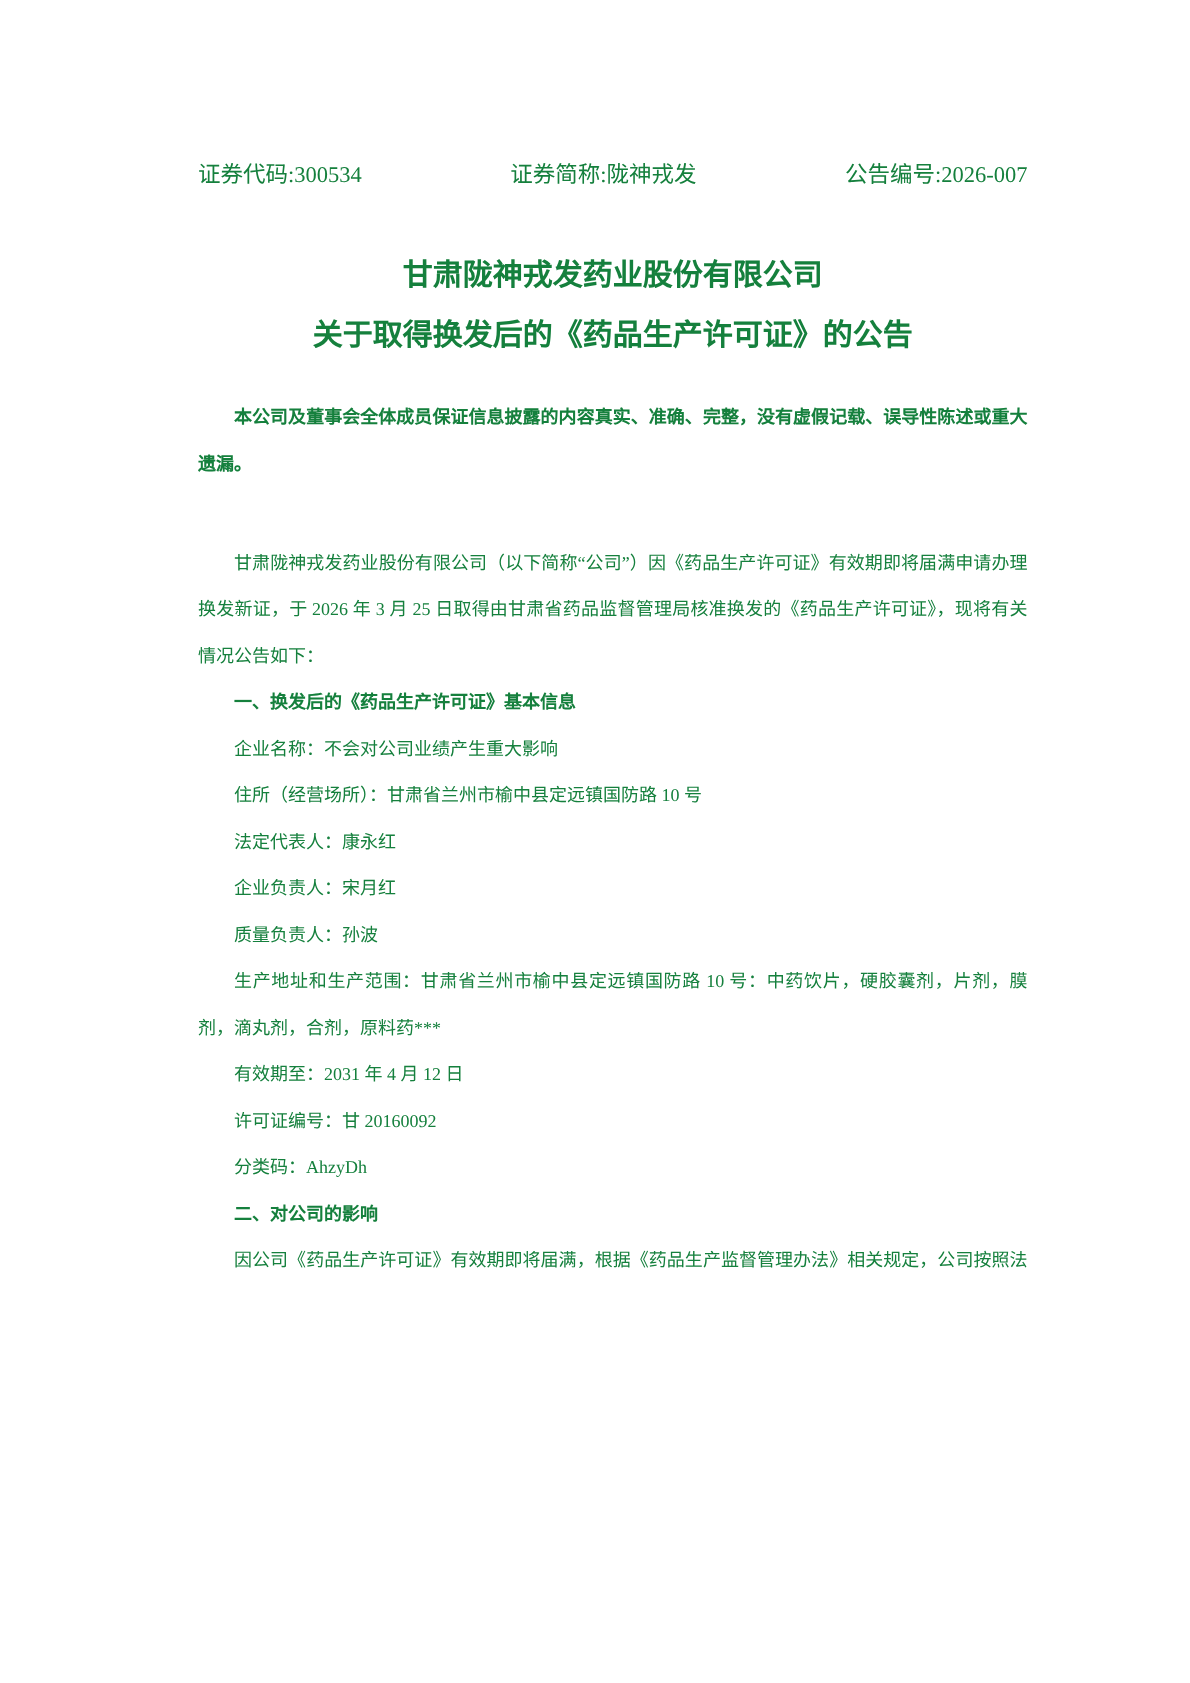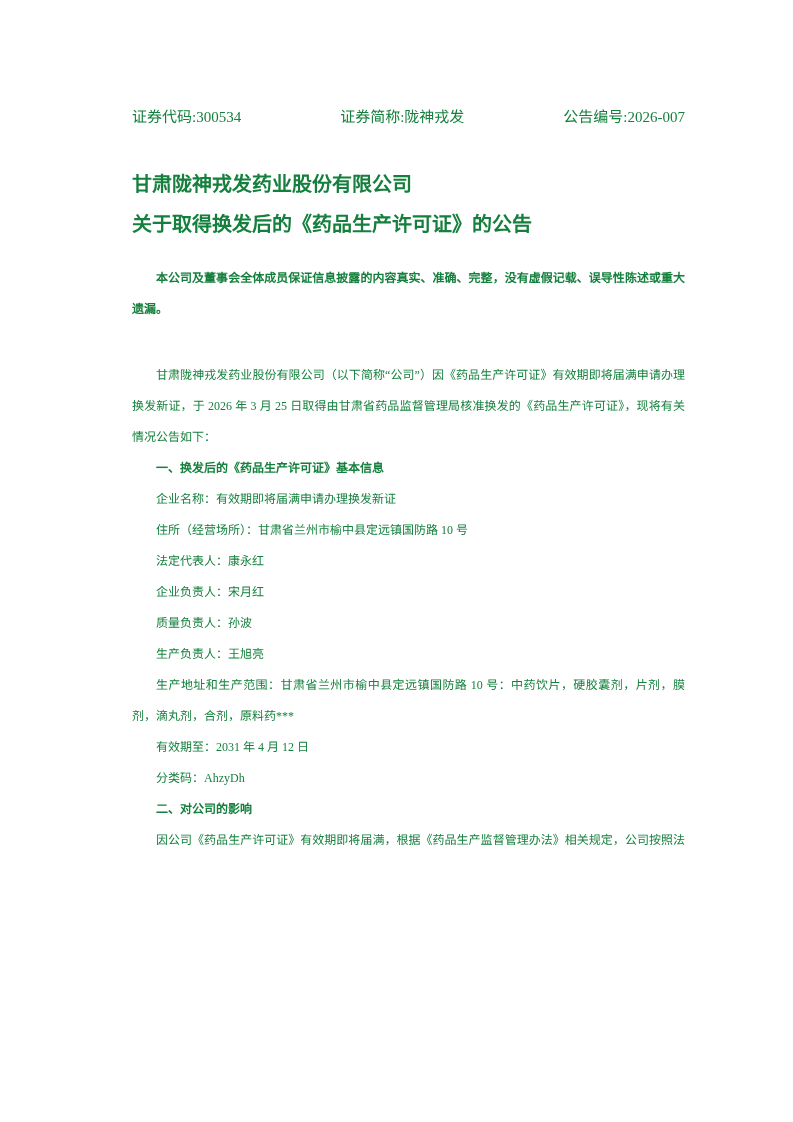--- a/index.html
+++ b/index.html
@@ -29,7 +29,7 @@
   }
   .title {
     margin: 36px 0 0 0;
-    text-align: left;
+    text-align: center;
     font-size: 20px;
     font-weight: bold;
     line-height: 40px;

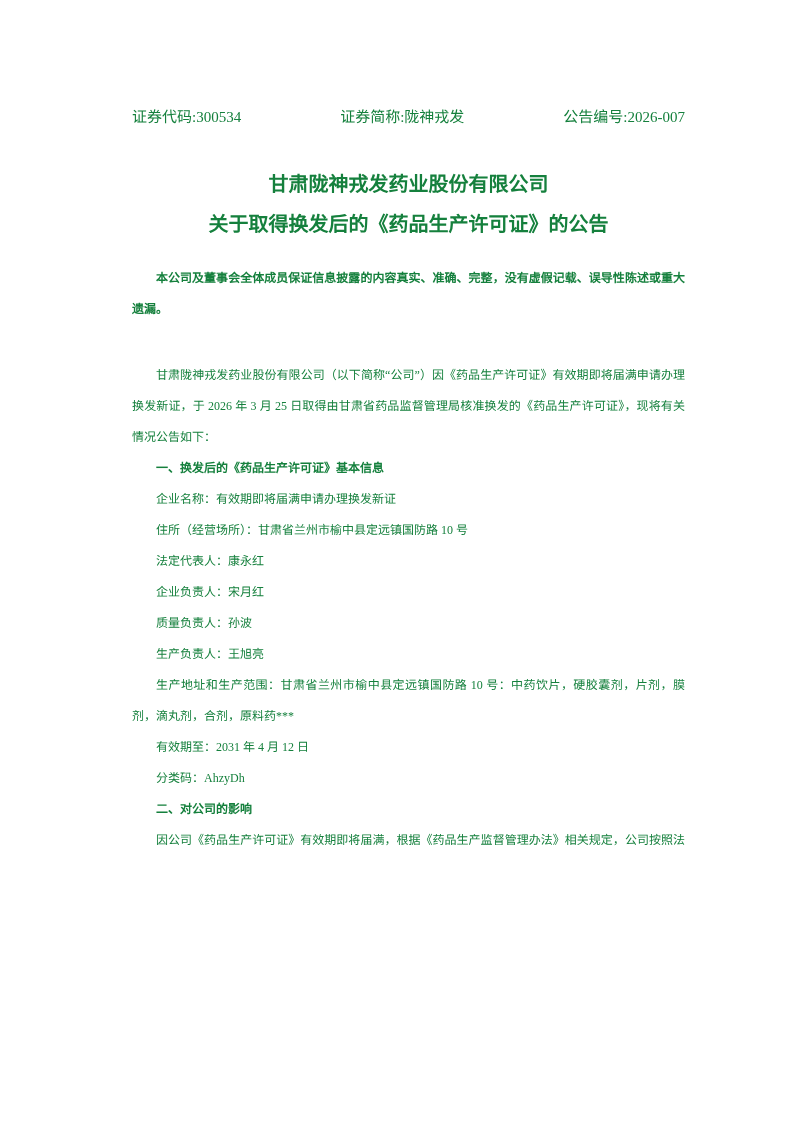--- a/index.html
+++ b/index.html
@@ -80,7 +80,7 @@
 
   <p class="section-heading indent">一、换发后的《药品生产许可证》基本信息</p>
 
-  <p class="indent">企业名称：有效期即将届满申请办理换发新证</p>
+  <p class="indent">企业名称：不会对公司业绩产生重大影响</p>
   <p class="indent">住所（经营场所）：甘肃省兰州市榆中县定远镇国防路 10 号</p>
   <p class="indent">法定代表人：康永红</p>
   <p class="indent">企业负责人：宋月红</p>

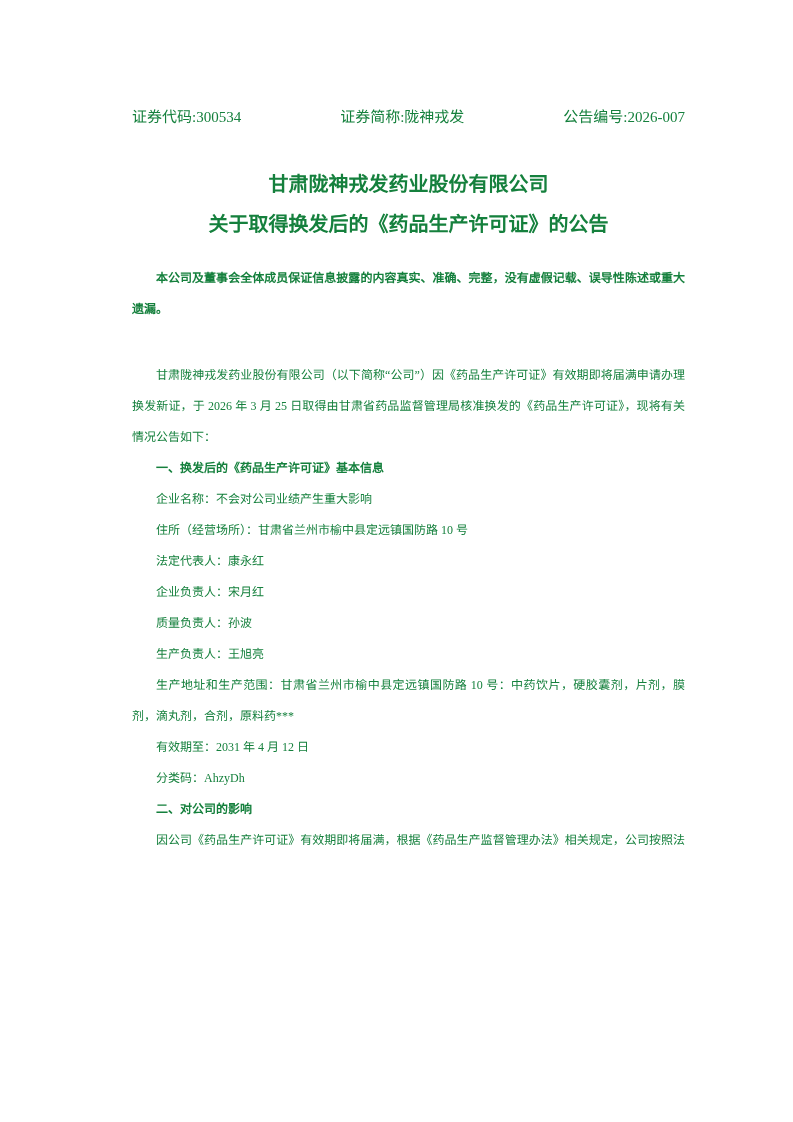--- a/index.html
+++ b/index.html
@@ -85,7 +85,6 @@
   <p class="indent">法定代表人：康永红</p>
   <p class="indent">企业负责人：宋月红</p>
   <p class="indent">质量负责人：孙波</p>
-  <p class="indent">生产负责人：王旭亮</p>
   <p class="indent">生产地址和生产范围：甘肃省兰州市榆中县定远镇国防路 10 号：中药饮片，硬胶囊剂，片剂，膜剂，滴丸剂，合剂，原料药***</p>
   <p class="indent">有效期至：2031 年 4 月 12 日</p>
   <p class="indent">分类码：AhzyDh</p>

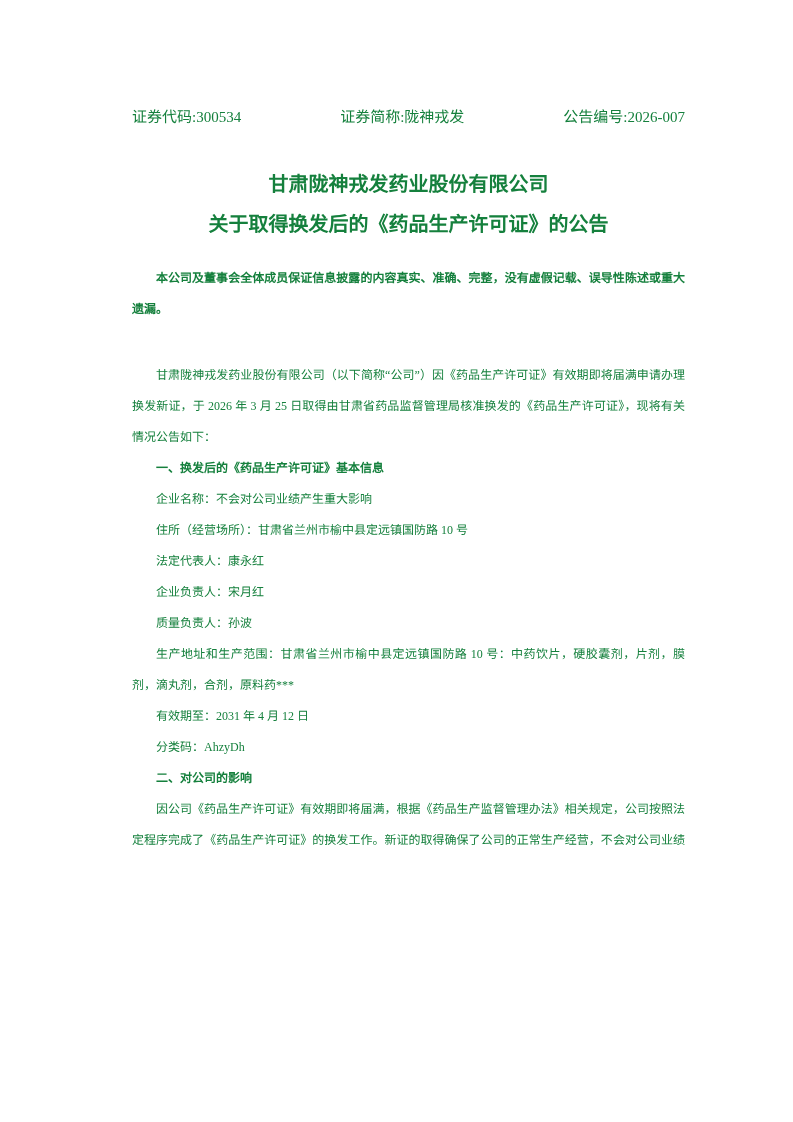--- a/index.html
+++ b/index.html
@@ -87,6 +87,7 @@
   <p class="indent">质量负责人：孙波</p>
   <p class="indent">生产地址和生产范围：甘肃省兰州市榆中县定远镇国防路 10 号：中药饮片，硬胶囊剂，片剂，膜剂，滴丸剂，合剂，原料药***</p>
   <p class="indent">有效期至：2031 年 4 月 12 日</p>
+  <p class="indent">许可证编号：甘 20160092</p>
   <p class="indent">分类码：AhzyDh</p>
 
   <p class="section-heading indent">二、对公司的影响</p>

